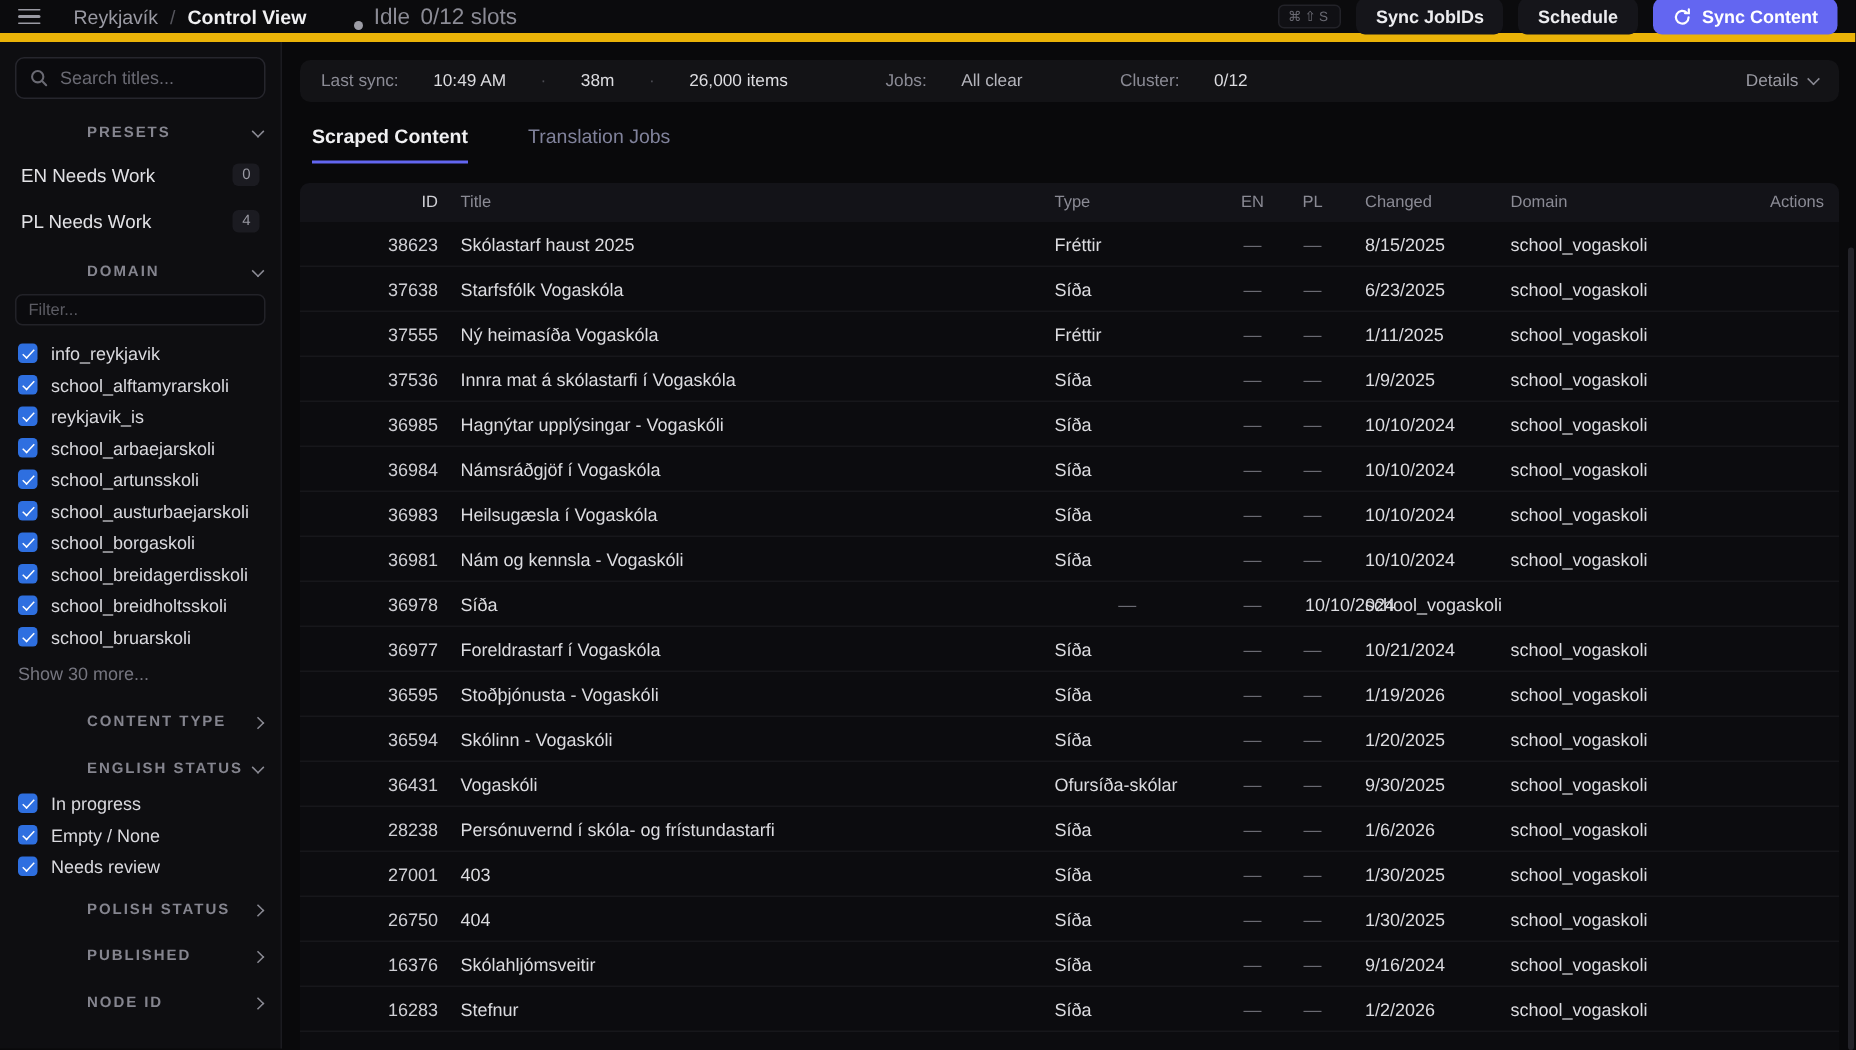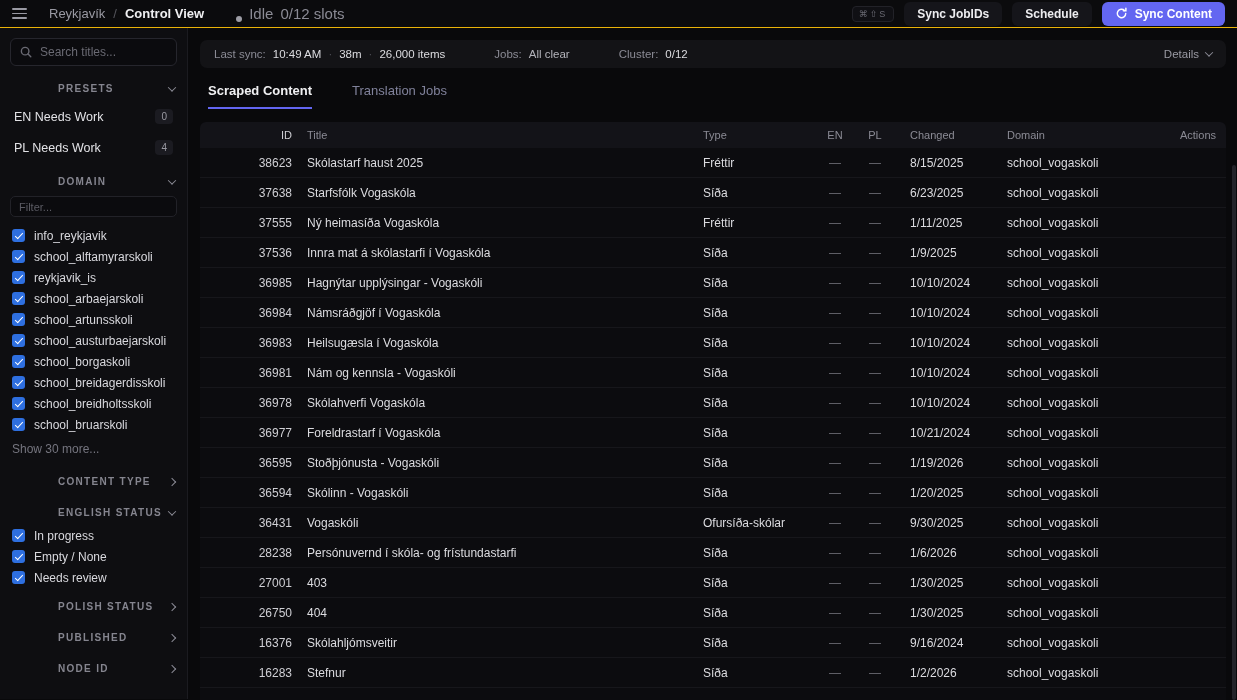--- a/index.html
+++ b/index.html
@@ -8,7 +8,7 @@
 
   
   .topbar { height:28px; display:flex; align-items:center; gap:10px;
-            padding:0 12px; background:#0b0b0d; border-bottom:1px solid #eab308; }
+            padding:0 12px; background:#0b0b0d; border-bottom:6px solid #eab308; }
   .hamburger { width:15px; display:flex; flex-direction:column; gap:3px; cursor:pointer; }
   .hamburger i { display:block; height:1.5px; background:#9a9aa3; border-radius:1px; }
   .breadcrumb { display:flex; gap:8px; font-size:13px; align-items:center; margin-left:12px; }

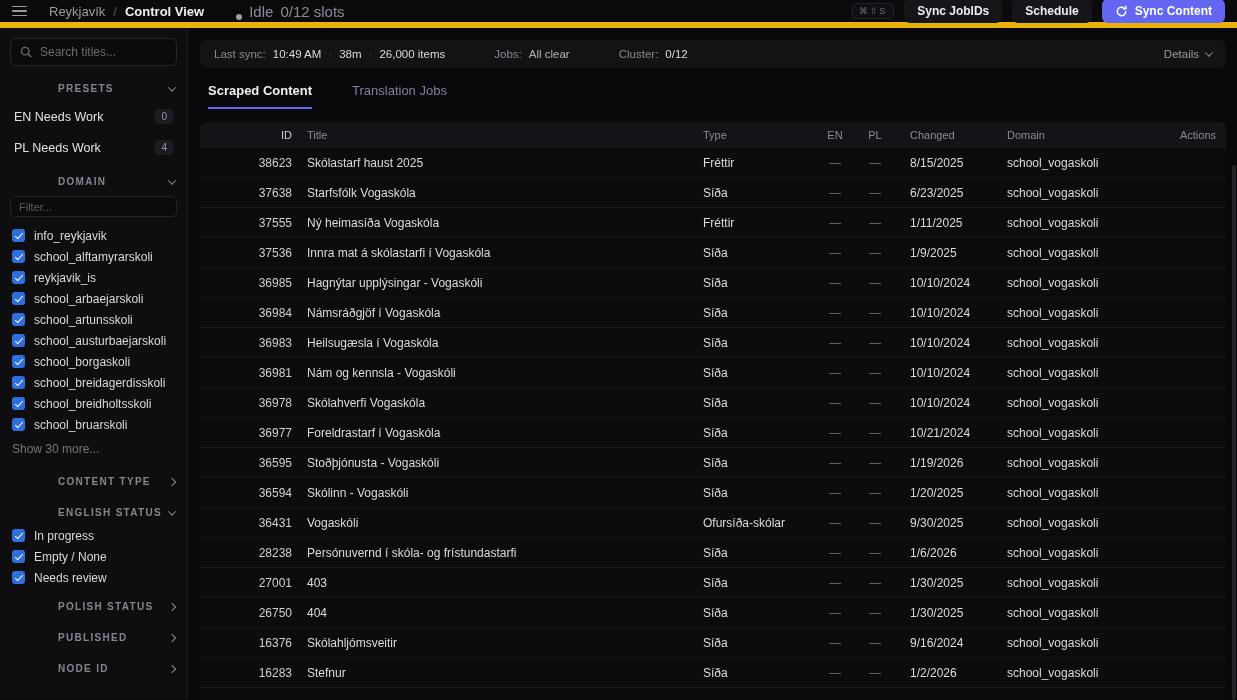--- a/index.html
+++ b/index.html
@@ -61,7 +61,7 @@
   
   .main { flex:1; padding:12px 11px 0 12px; position:relative; }
   .statusbar { height:28px; background:#131316; border-radius:7px; display:flex;
-               align-items:center; padding:0 14px; font-size:11.5px; gap:7px; color:#8b8b95; }
+               align-items:center; padding:0 14px; font-size:11.5px; gap:23px; color:#8b8b95; }
   .sv { color:#dcdce0; }
   .sv-dim { color:#b4b4bb; }
   .ssep { color:#4c4c53; }

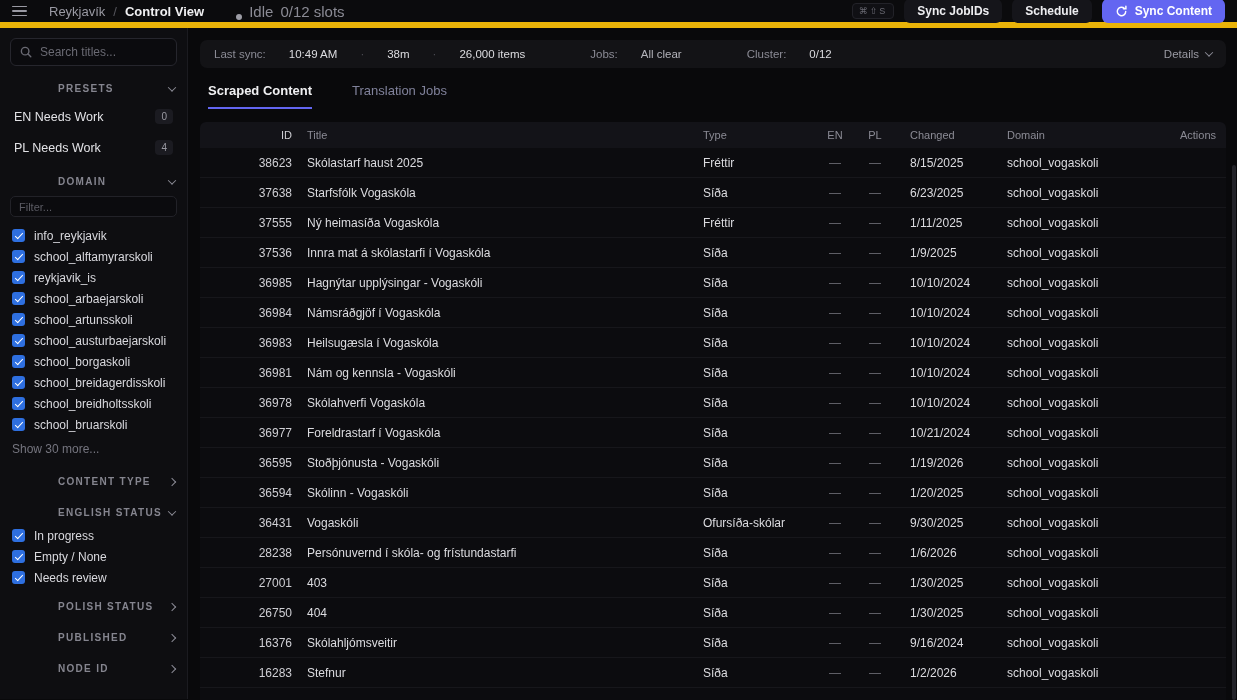--- a/index.html
+++ b/index.html
@@ -397,7 +397,6 @@
           <div class="tr row">
             <span class="c-check"></span>
             <span class="c-id">36978</span>
-            <span class="c-pad">Skólahverfi Vogaskóla</span>
             <span class="c-pad">Síða</span>
             <span class="c-center c-dash">—</span>
             <span class="c-center c-dash">—</span>

